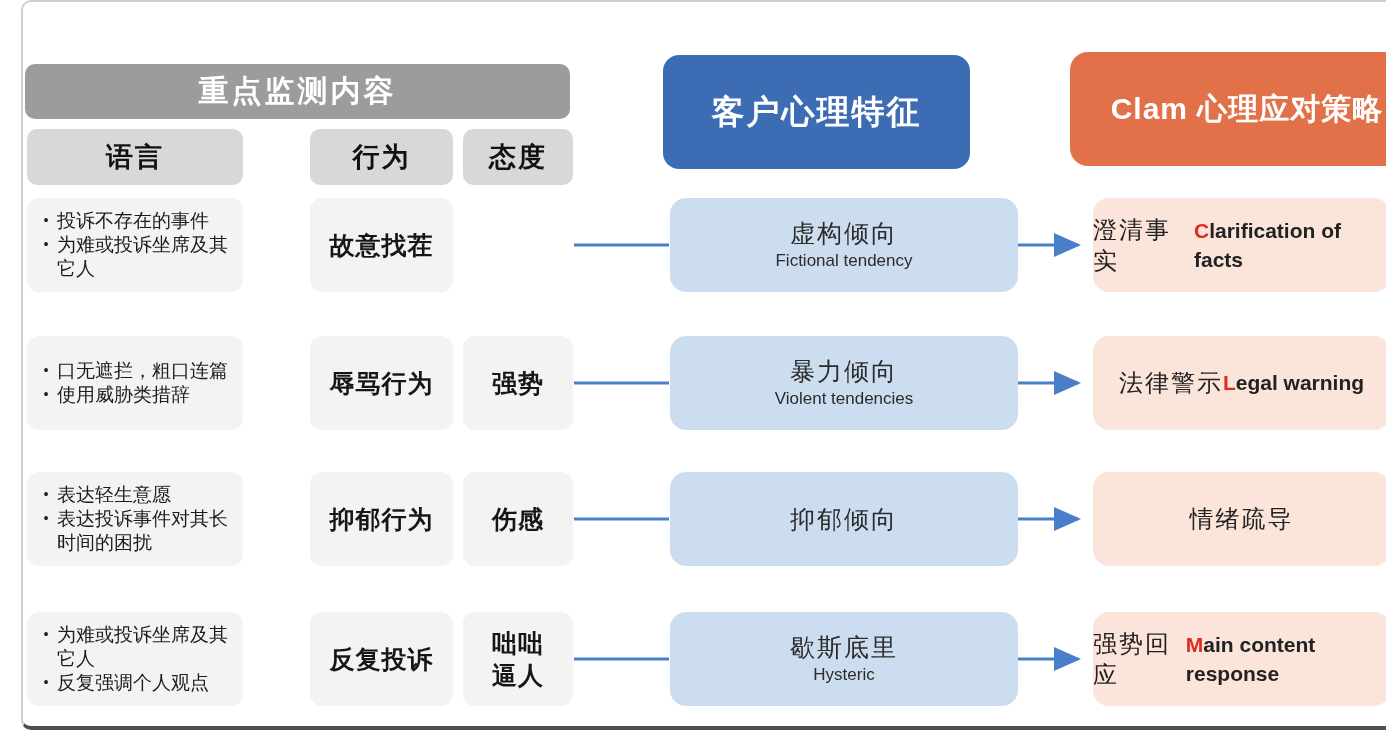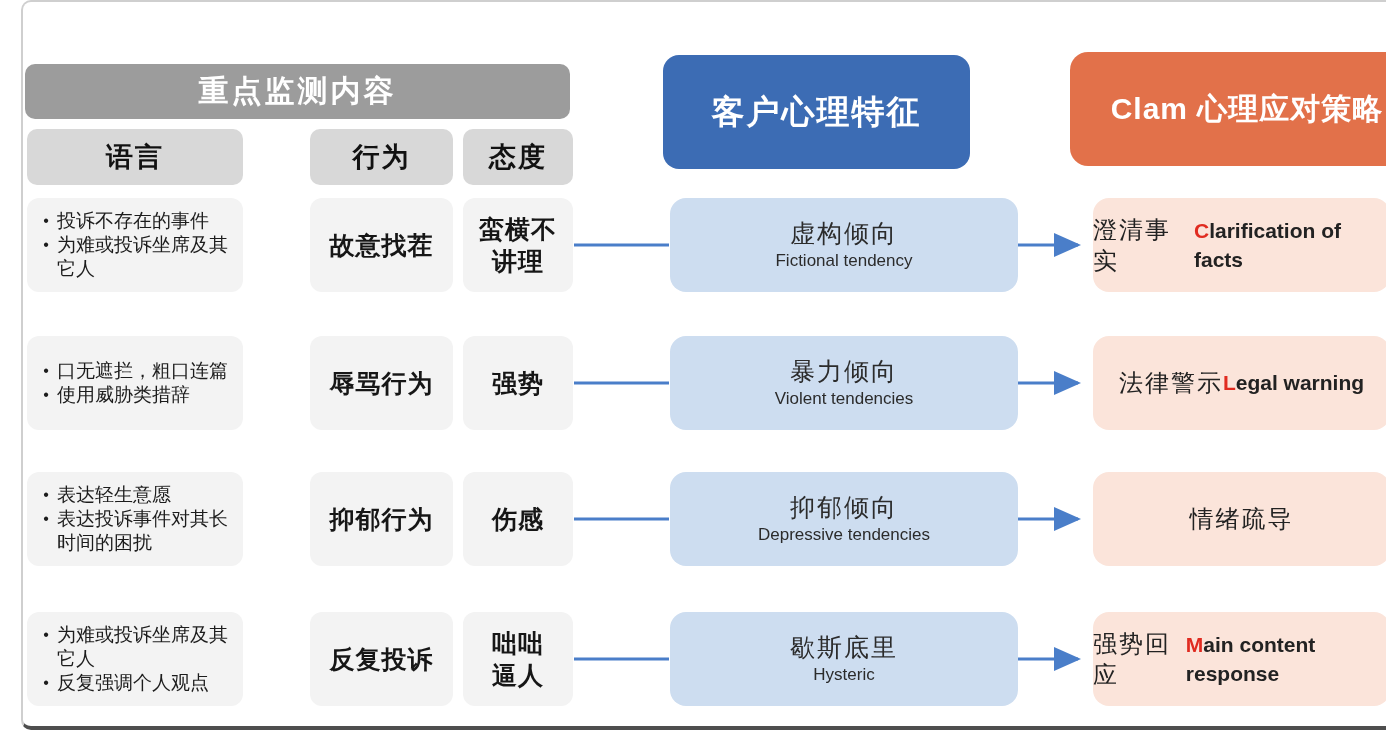--- a/index.html
+++ b/index.html
@@ -34,7 +34,7 @@
   }
 
   
-  .col-lang{left:4px;width:216px;}
+  .col-lang{left:4px;width:216px;font-family:Liberation Serif, serif;}
   .col-beh{left:287px;width:143px;}
   .col-att{left:440px;width:110px;}
   .col-psy{left:647px;width:348px;}

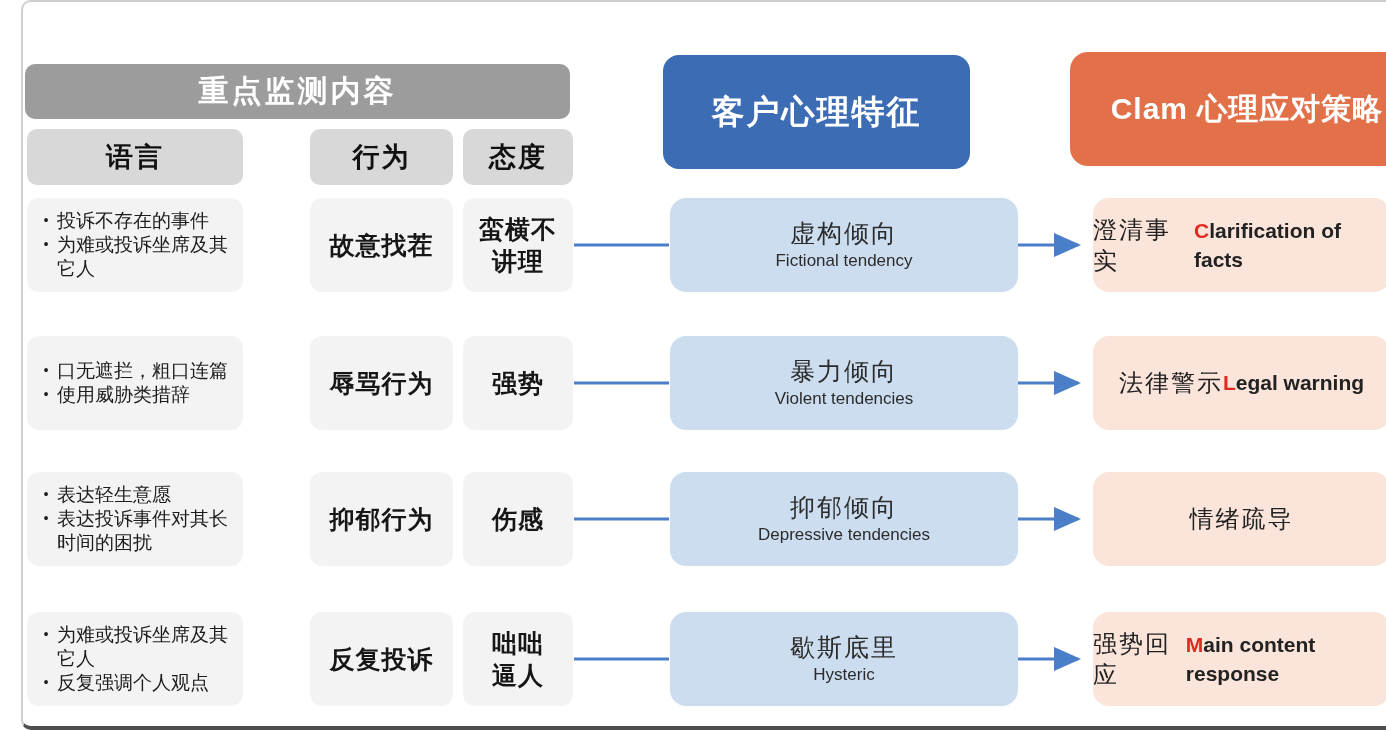--- a/index.html
+++ b/index.html
@@ -100,12 +100,6 @@
       </div>
   </div>
   <div class="cell cell-monitor cell-beh col-beh r1">故意找茬</div>
-  <div class="cell cell-monitor cell-att col-att r1">
-    <span>
-        <span class="att-line">蛮横不</span>
-        <span class="att-line">讲理</span>
-      </span>
-  </div>
   <div class="cell cell-psy col-psy r1">
     <span class="psy-zh">虚构倾向</span>
     <span class="psy-en">Fictional tendency</span>

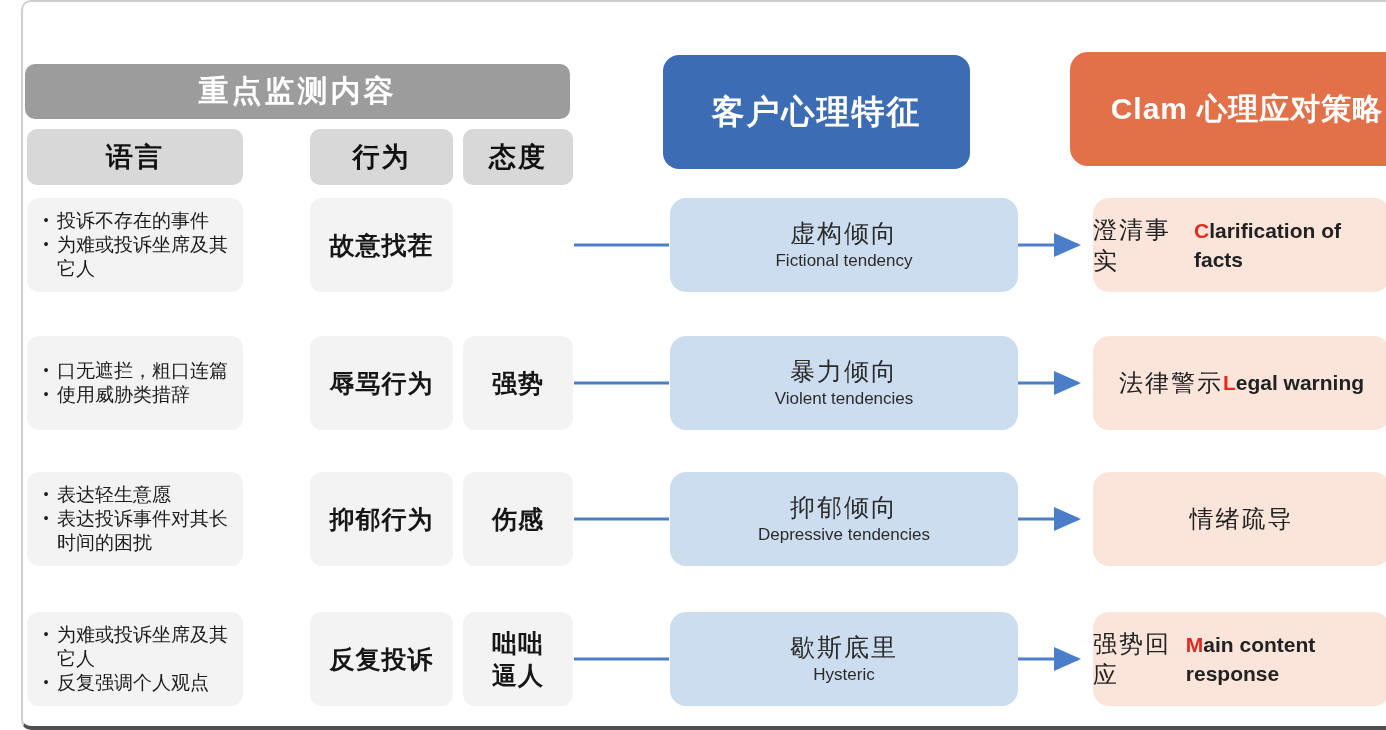--- a/index.html
+++ b/index.html
@@ -152,7 +152,6 @@
   </div>
   <div class="cell cell-psy col-psy r3">
     <span class="psy-zh">抑郁倾向</span>
-    <span class="psy-en">Depressive tendencies</span>
   </div>
   <div class="cell cell-str col-str r3">
     <span class="str-zh">情绪疏导</span>

